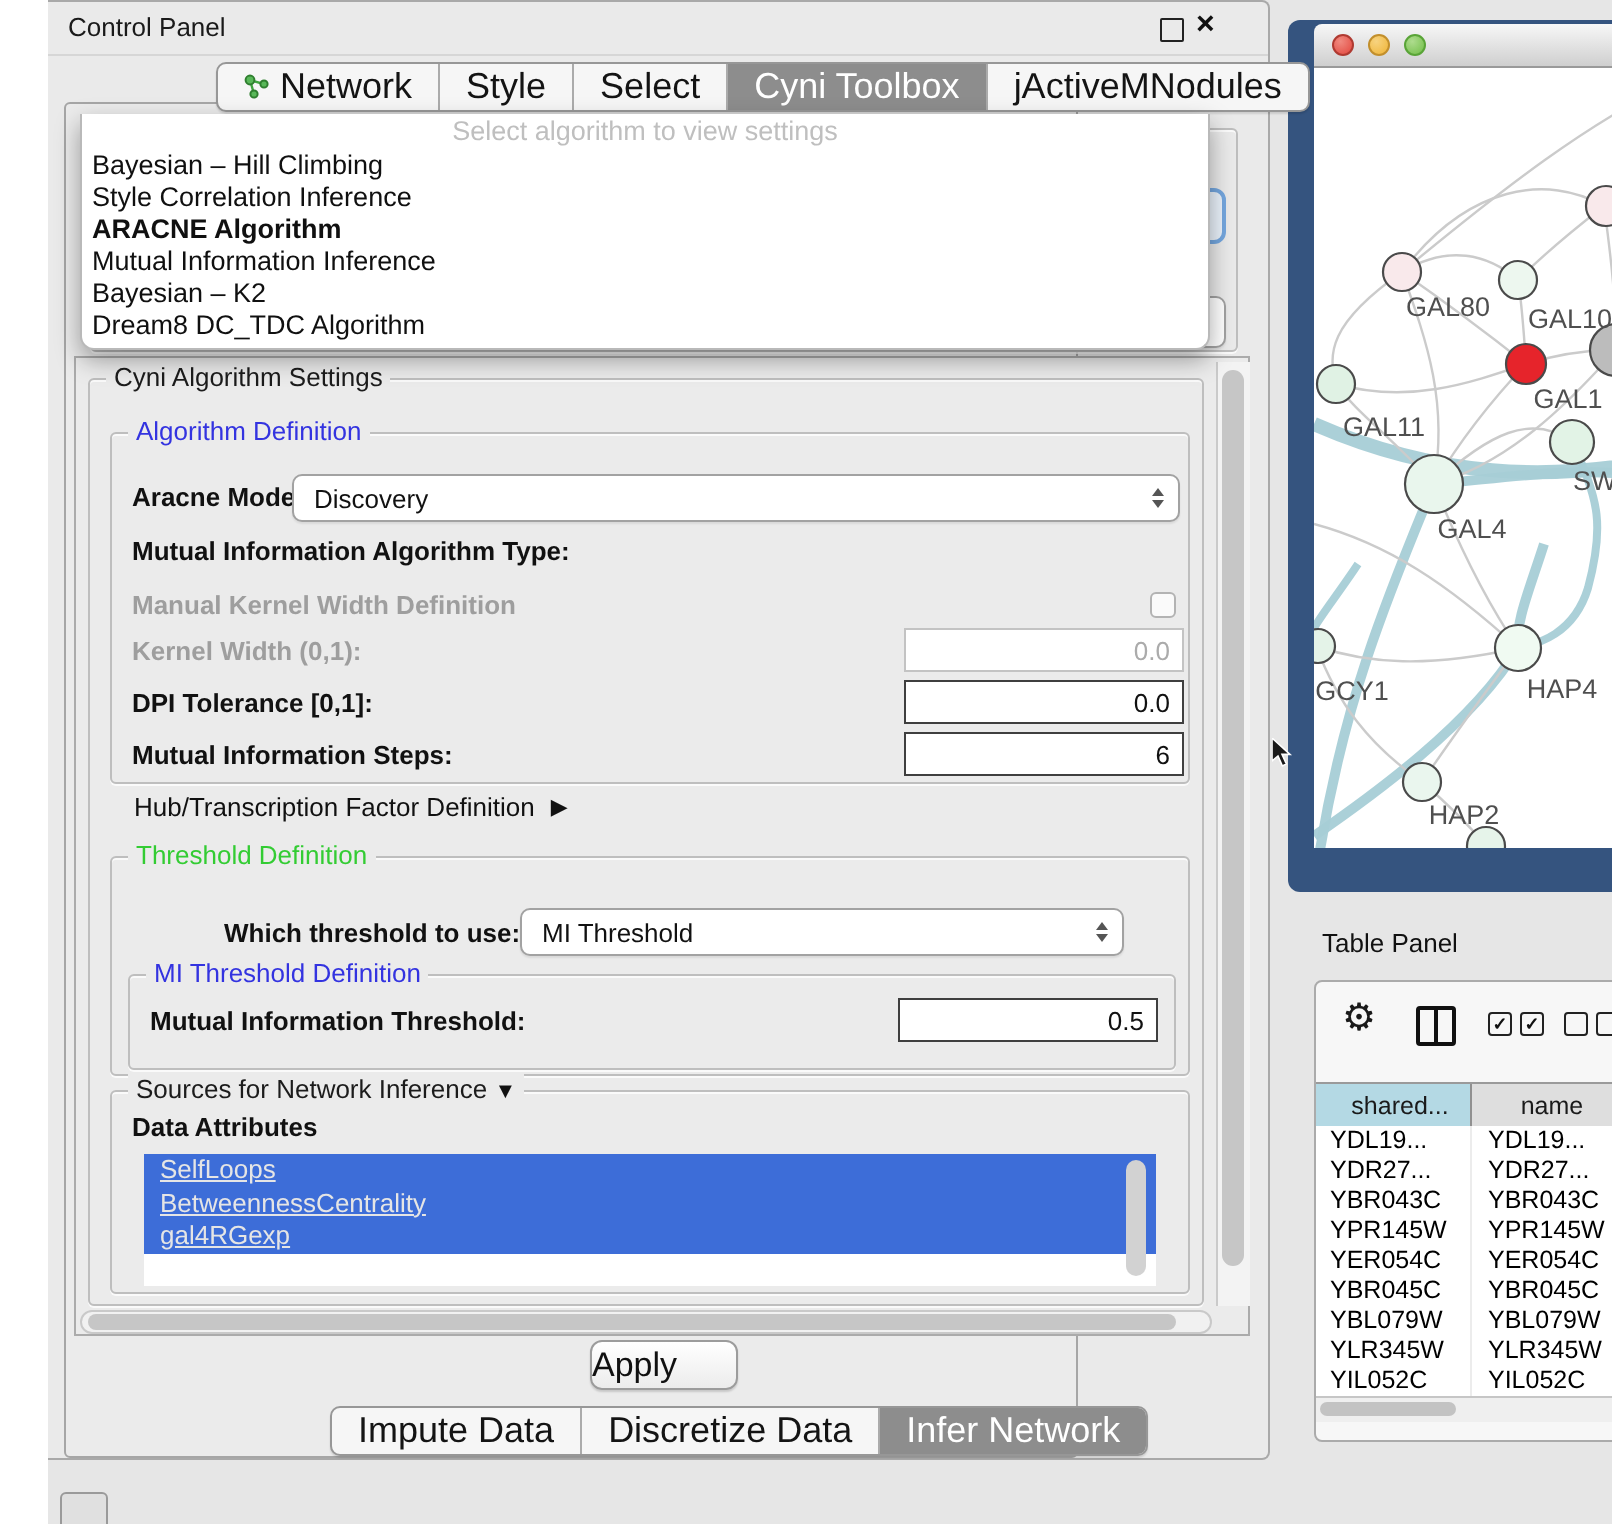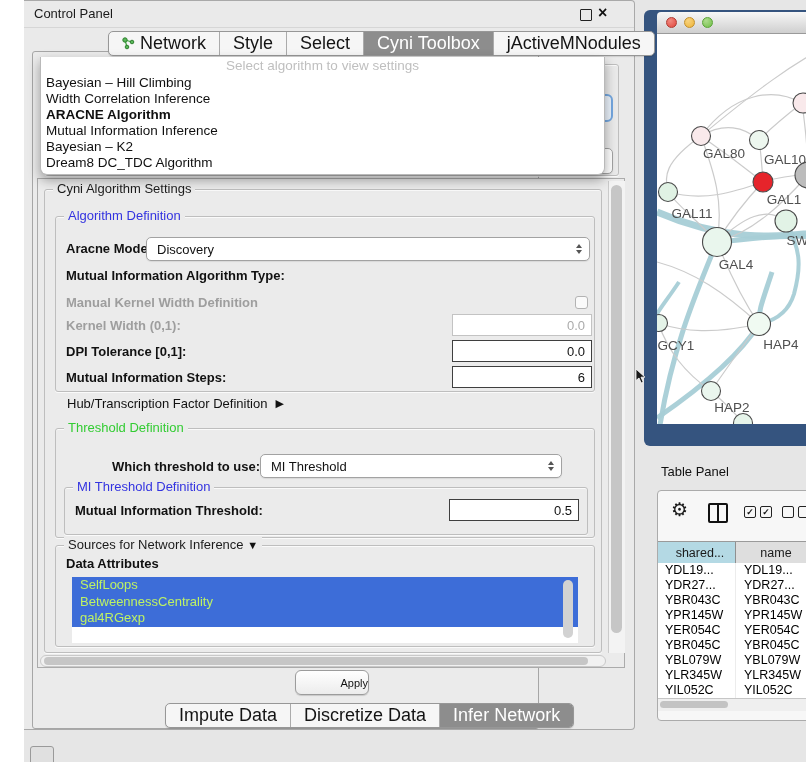--- a/index.html
+++ b/index.html
@@ -300,7 +300,7 @@
   <div id="algo-popup">
     <div id="algo-prompt">Select algorithm to view settings</div>
     <div class="pitem">Bayesian – Hill Climbing</div>
-    <div class="pitem">Width Correlation Inference</div>
+    <div class="pitem">Style Correlation Inference</div>
     <div class="pitem bold">ARACNE Algorithm</div>
     <div class="pitem">Mutual Information Inference</div>
     <div class="pitem">Bayesian – K2</div>

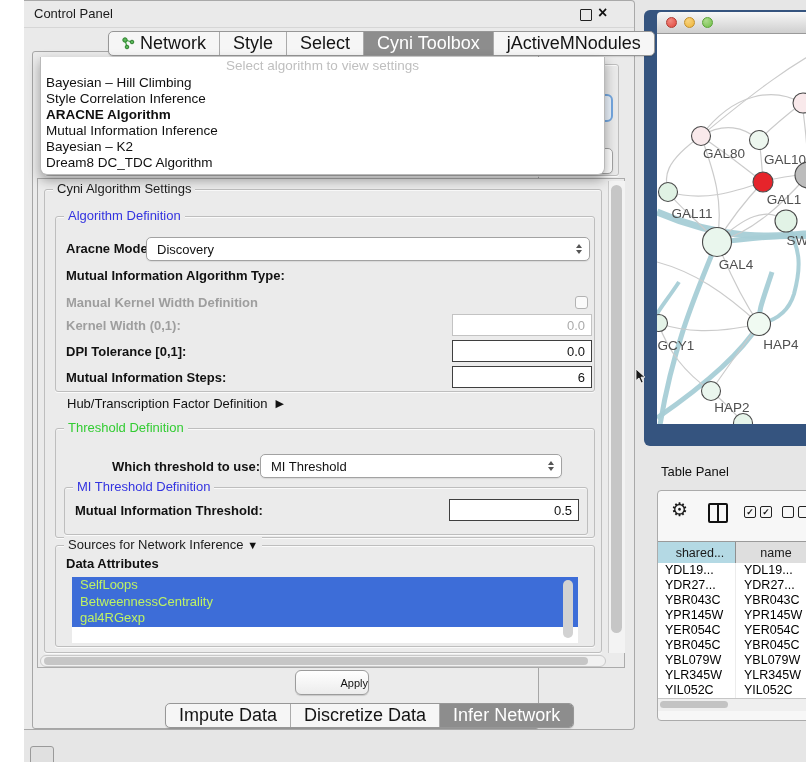--- a/index.html
+++ b/index.html
@@ -62,7 +62,7 @@
   #src-group{left:10px;top:355px;width:538px;height:100px;}
 
   #attr-list{position:absolute;left:16px;top:31px;width:506px;height:66px;background:#FFF;overflow:hidden;}
-  .attr-item{height:16.5px;line-height:16.5px;padding-left:8px;font-size:13px;color:#bef264;background:#3D6DD8;}
+  .attr-item{height:16.5px;line-height:16.5px;padding-left:8px;font-size:13px;color:#e5e5e5;background:#3D6DD8;text-decoration:underline;}
   #attr-thumb{position:absolute;right:5px;top:3px;width:10px;height:58px;background:#D2D2D2;border-radius:5px;}
 
   .vscroll{position:absolute;left:570px;top:2px;width:16px;height:472px;background:#F3F3F3;border-left:1px solid #CACACA;}

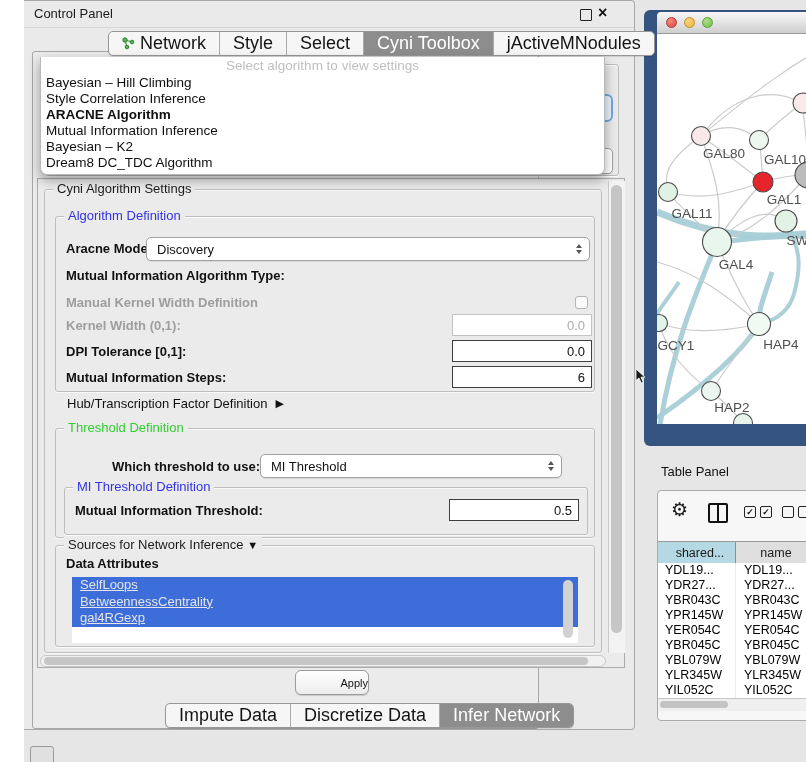--- a/index.html
+++ b/index.html
@@ -75,8 +75,8 @@
   .tri{font-size:11px;color:#111;}
 
   #apply-btn{position:absolute;left:262px;top:618px;width:72px;height:23px;background:linear-gradient(#FFFFFF,#ECECEC);
-             border:1px solid #9C9C9C;border-radius:6px;font-size:11px;color:#111;
-             display:flex;align-items:center;justify-content:flex-end;box-shadow:0 1px 1px rgba(0,0,0,.15);}
+             border:1px solid #9C9C9C;border-radius:6px;font-size:17px;color:#111;
+             display:flex;align-items:center;justify-content:flex-start;box-shadow:0 1px 1px rgba(0,0,0,.15);}
   #cp-bottom-tabs{left:132px;top:651px;}
 
   

